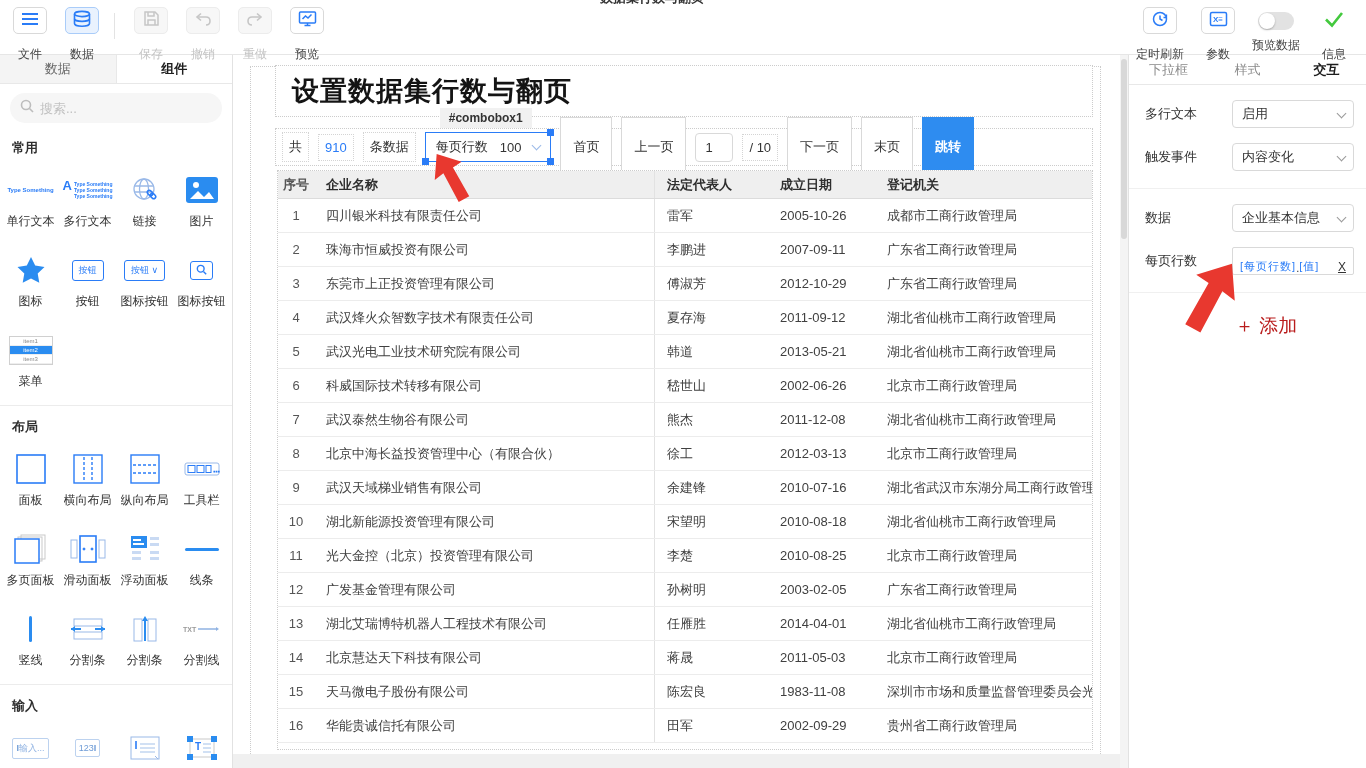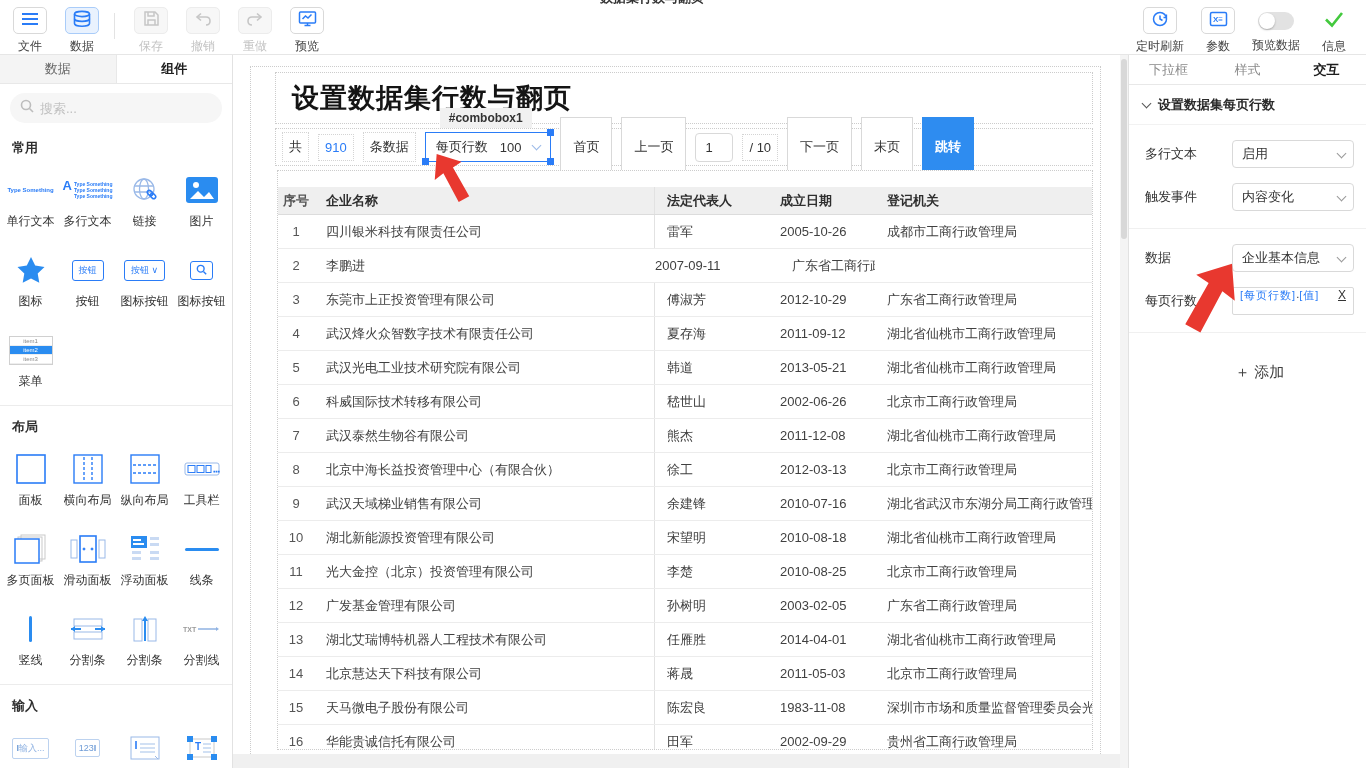--- a/index.html
+++ b/index.html
@@ -17,7 +17,7 @@
     display:flex; align-items:center; justify-content:center; background:#fff; }
   .tb-item.active .tb-iconbox { background:#e9f2fe; border-color:#a9ccf9; }
   .tb-item.disabled .tb-iconbox { background:#f7f7f7; border-color:#ececec; }
-  .tb-lbl { font-size:12px; color:#444; margin-top:4px; white-space:nowrap; }
+  .tb-lbl { font-size:12px; color:#444; margin-top:12px; white-space:nowrap; }
   .tb-item.disabled .tb-lbl { color:#c3c3c3; }
   .tb-sep { width:1px; height:26px; background:#e3e3e3; margin:6px 10px 0 6px; }
   .toggle { width:36px; height:18px; border-radius:9px; background:#e2e2e2; position:relative; margin-top:5px; }

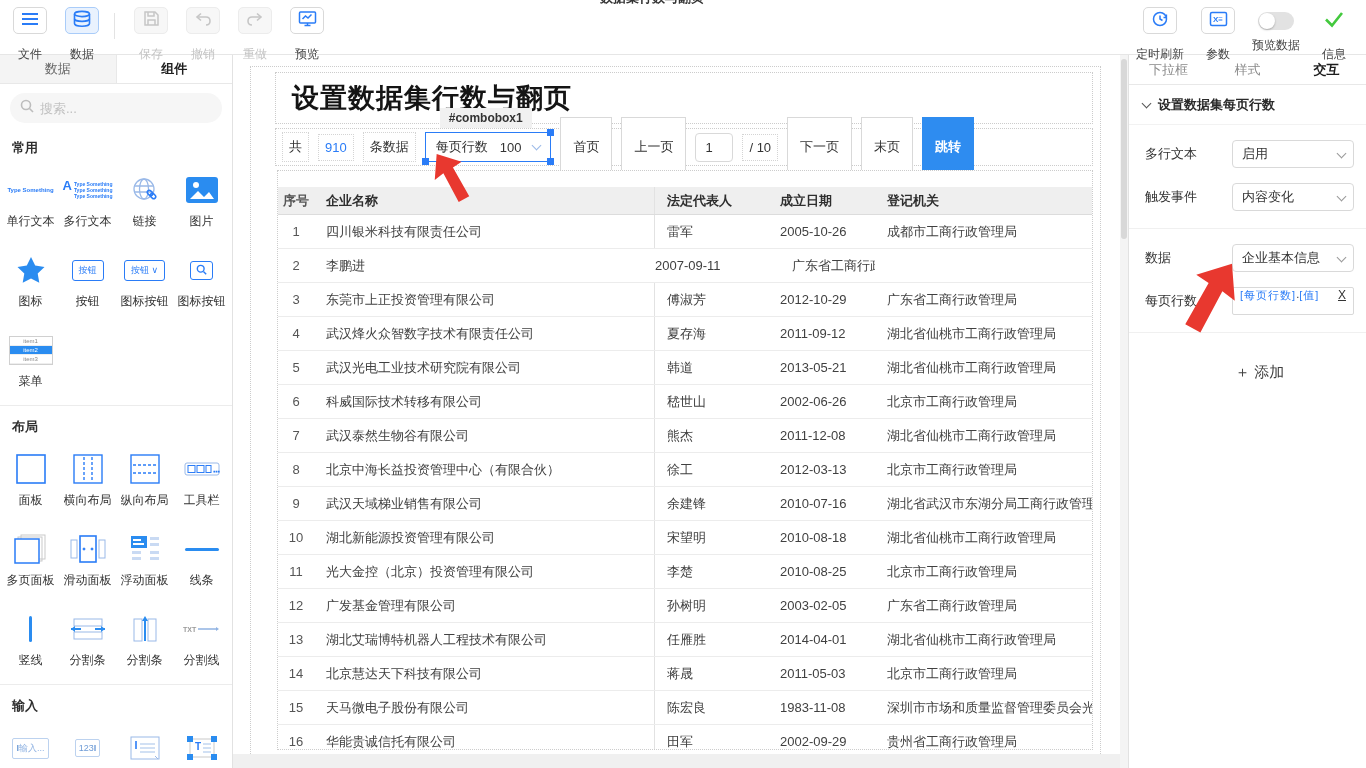--- a/index.html
+++ b/index.html
@@ -58,7 +58,7 @@
   
   .canvas { position:absolute; left:233px; top:55px; width:895px; height:713px; background:#fff; overflow:hidden; }
   .outer-dotted { position:absolute; left:17px; top:11px; width:851px; height:692px; border:1px dotted #cccccc; }
-  .title-box { position:absolute; left:42px; top:17px; width:818px; height:52px; border:1px dotted #cccccc;
+  .title-box { position:absolute; left:42px; top:10px; width:818px; height:52px; border:1px dotted #cccccc;
     display:flex; align-items:center; padding-left:16px; font-size:27px; font-weight:bold; color:#141414;
     background:#fff; letter-spacing:1px; }
   .pagebar { position:absolute; left:42px; top:73px; width:818px; height:38px; border:1px dotted #cccccc;

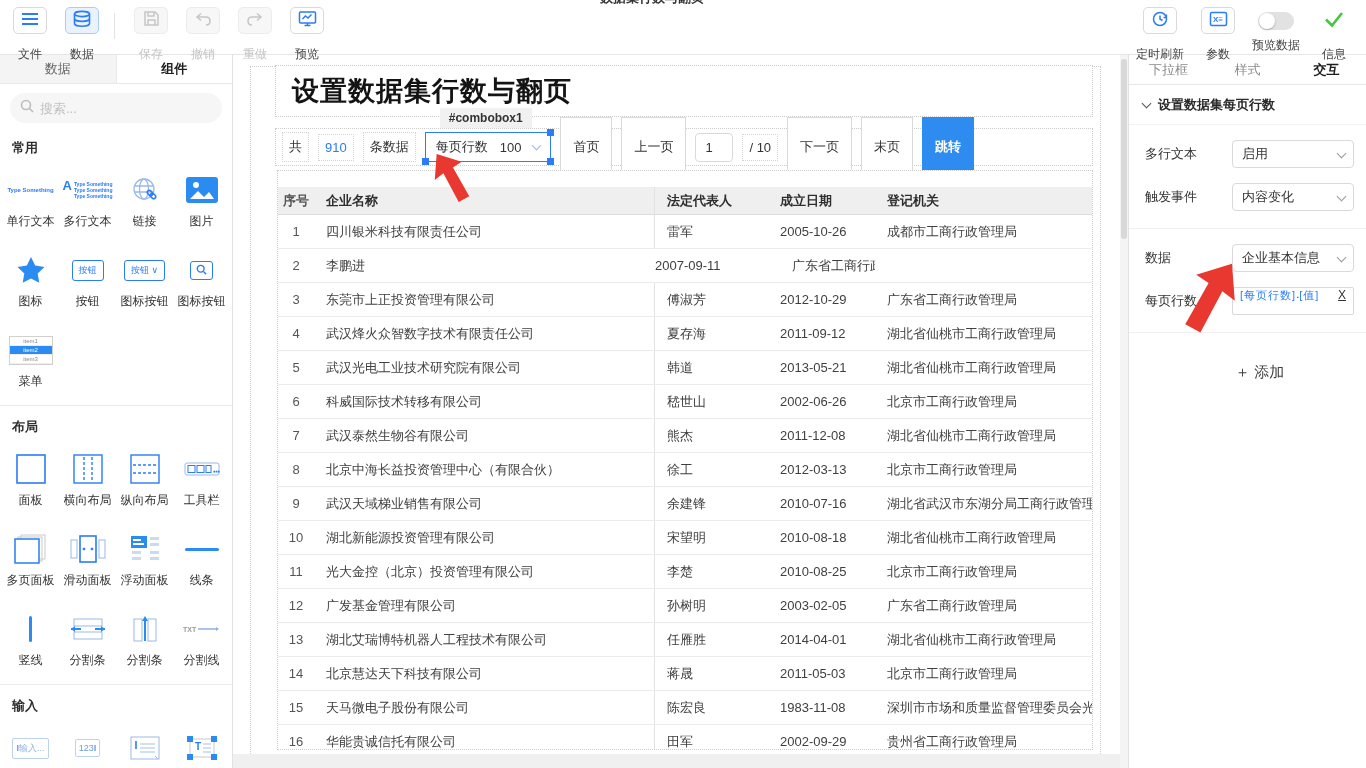--- a/index.html
+++ b/index.html
@@ -671,10 +671,6 @@
     <div class="rp-tab">样式</div>
     <div class="rp-tab active">交互</div>
   </div>
-  <div class="rp-section">
-    <span class="chev-down"></span>
-    <span>设置数据集每页行数</span>
-  </div>
 
   <div class="rp-row">
     <span class="rp-label">多行文本</span>

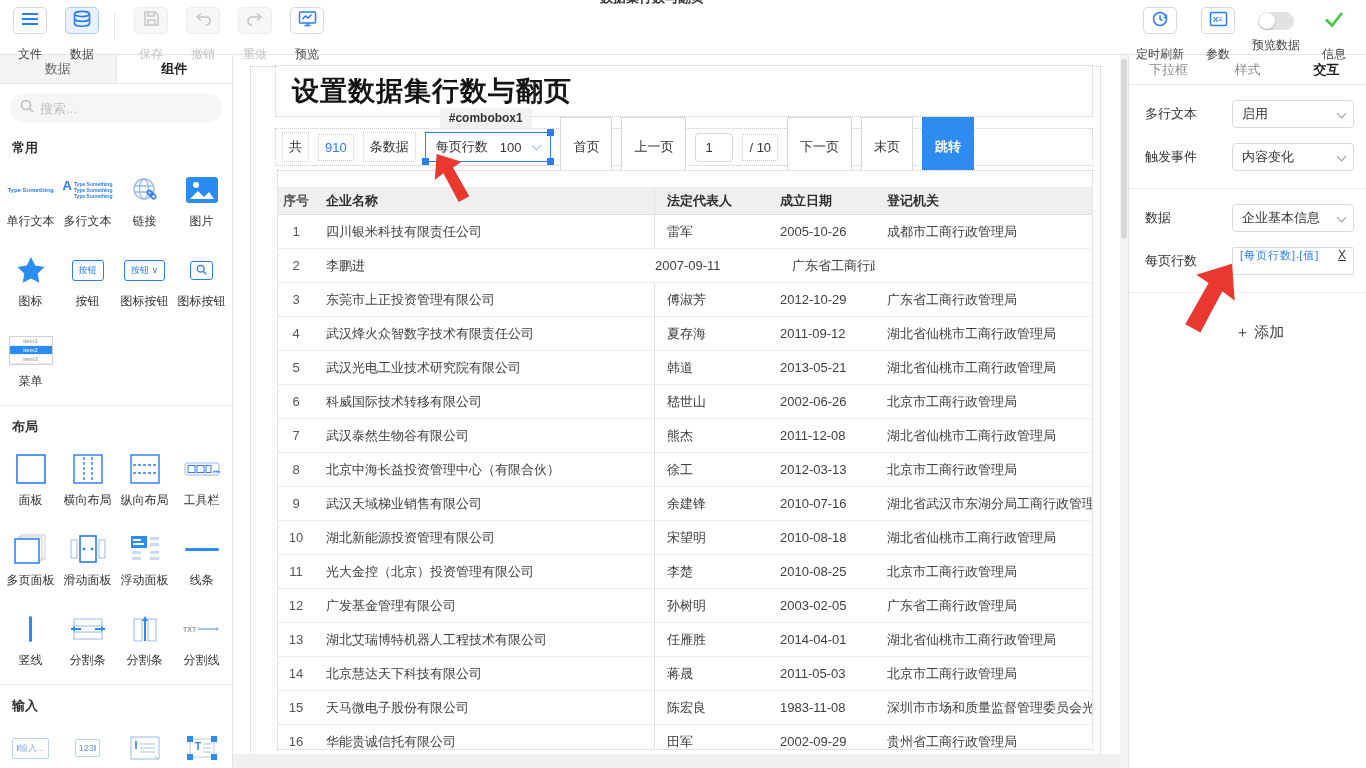--- a/index.html
+++ b/index.html
@@ -80,7 +80,7 @@
   .dtable { position:absolute; left:44px; top:115px; width:816px; height:580px; border:1px dotted #cccccc;
     font-size:13px; color:#404040; overflow:hidden; background:#fff; }
   .thead { display:grid; grid-template-columns:36px 341px 125px 95px 1fr; height:28px; background:#efefef;
-    font-weight:bold; color:#2e2e2e; align-items:center; border-bottom:1px solid #dcdcdc;margin-top:16px; }
+    font-weight:bold; color:#2e2e2e; align-items:center; border-bottom:1px solid #dcdcdc; }
   .trow { display:grid; grid-template-columns:36px 341px 125px 95px 1fr; height:34px; align-items:center;
     border-bottom:1px solid #ececec; background:#fff; }
   .c0 { text-align:center; color:#555; }

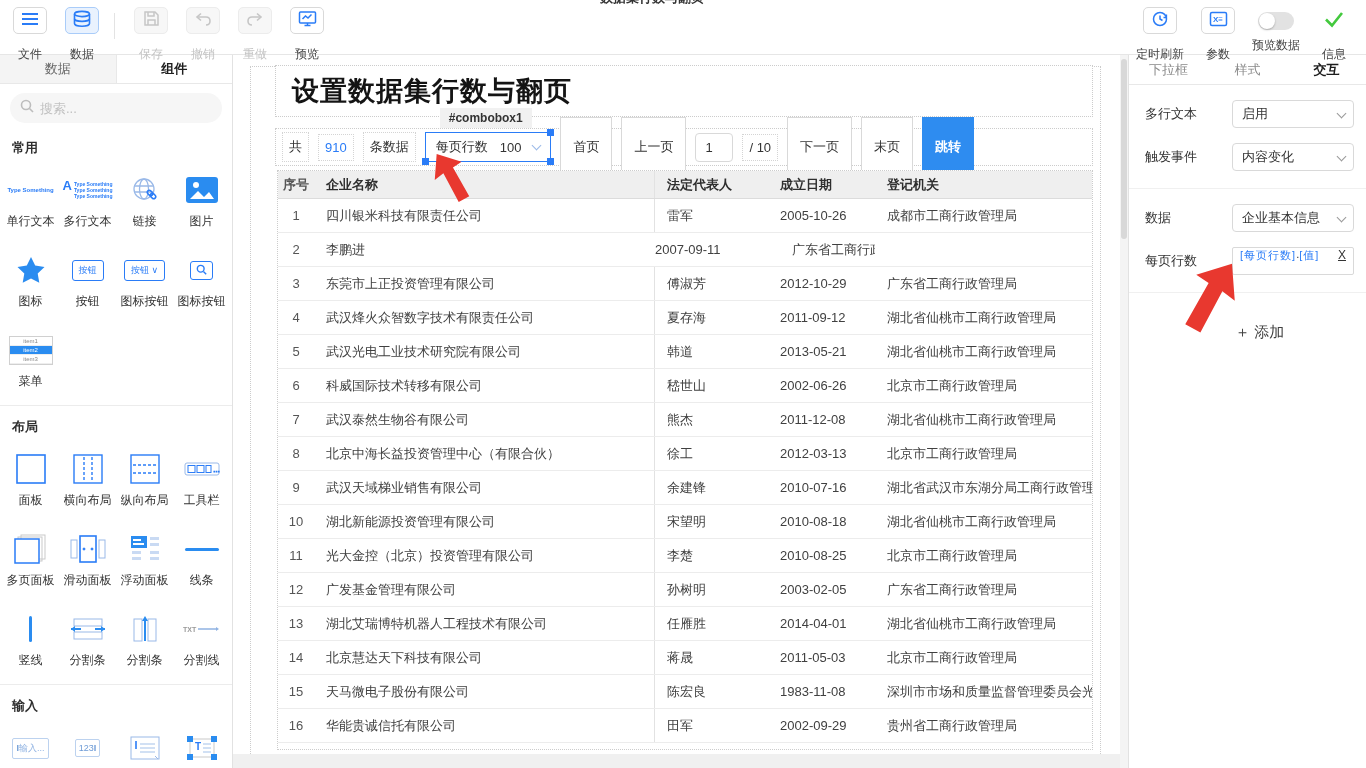--- a/index.html
+++ b/index.html
@@ -554,6 +554,7 @@
         </div>
         <div class="trow">
           <div class="c0">2</div>
+          <div class="c1">珠海市恒威投资有限公司</div>
           <div class="c2">李鹏进</div>
           <div class="c3">2007-09-11</div>
           <div class="c4">广东省工商行政管理局</div>

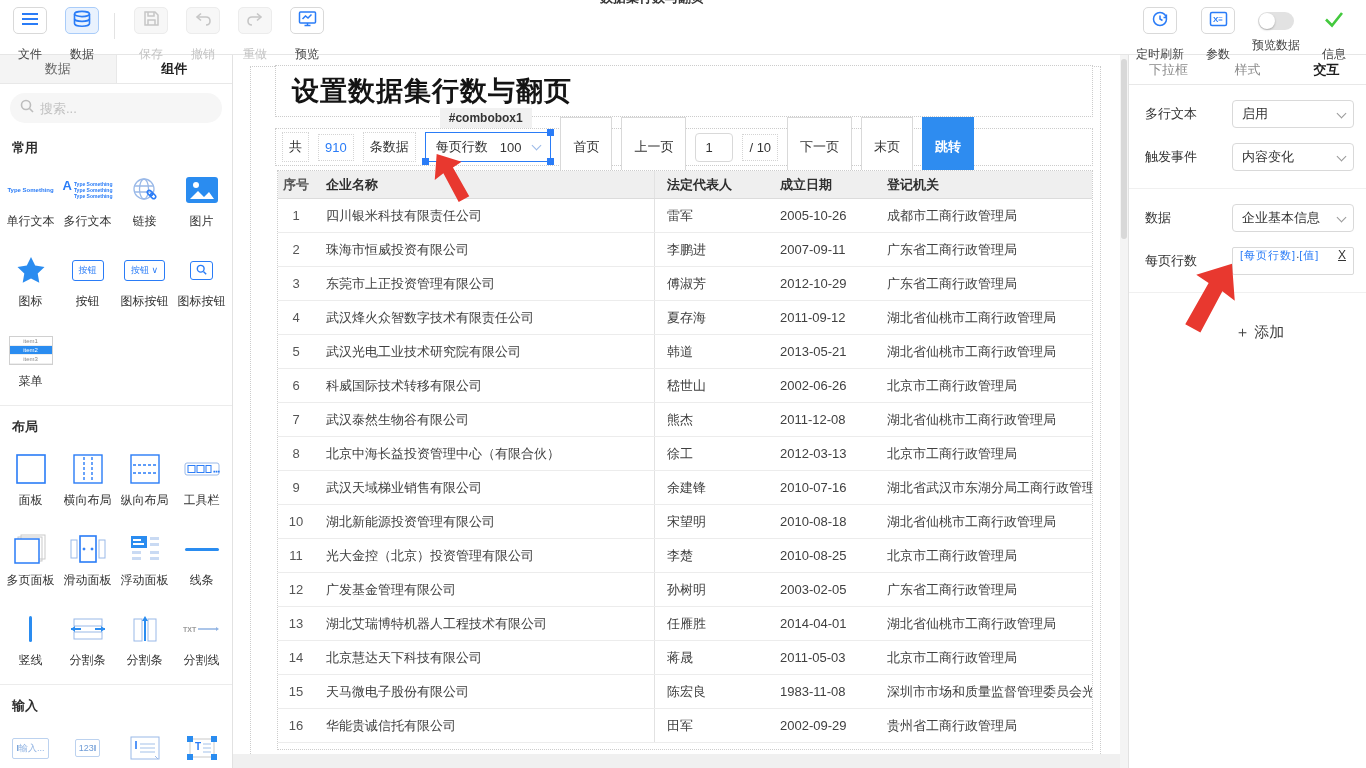--- a/index.html
+++ b/index.html
@@ -113,7 +113,7 @@
     border-right:1.5px solid #999; border-bottom:1.5px solid #999; transform:rotate(45deg); }
   .rp-divider { height:1px; background:#f0f0f0; margin-top:17px; }
   .token-box { width:122px; height:28px; border:1px solid #d9d9d9; border-radius:2px; display:flex;
-    align-items:flex-start; padding:0 7px; font-size:11px; background:#fff; }
+    align-items:flex-end; padding:0 7px; font-size:11px; background:#fff; }
   .token { color:#2a7cf7; letter-spacing:1px; }
   .tk-dot { color:#333; }
   .tk-x { margin-left:auto; color:#333; text-decoration:underline; font-size:12px; cursor:pointer; }

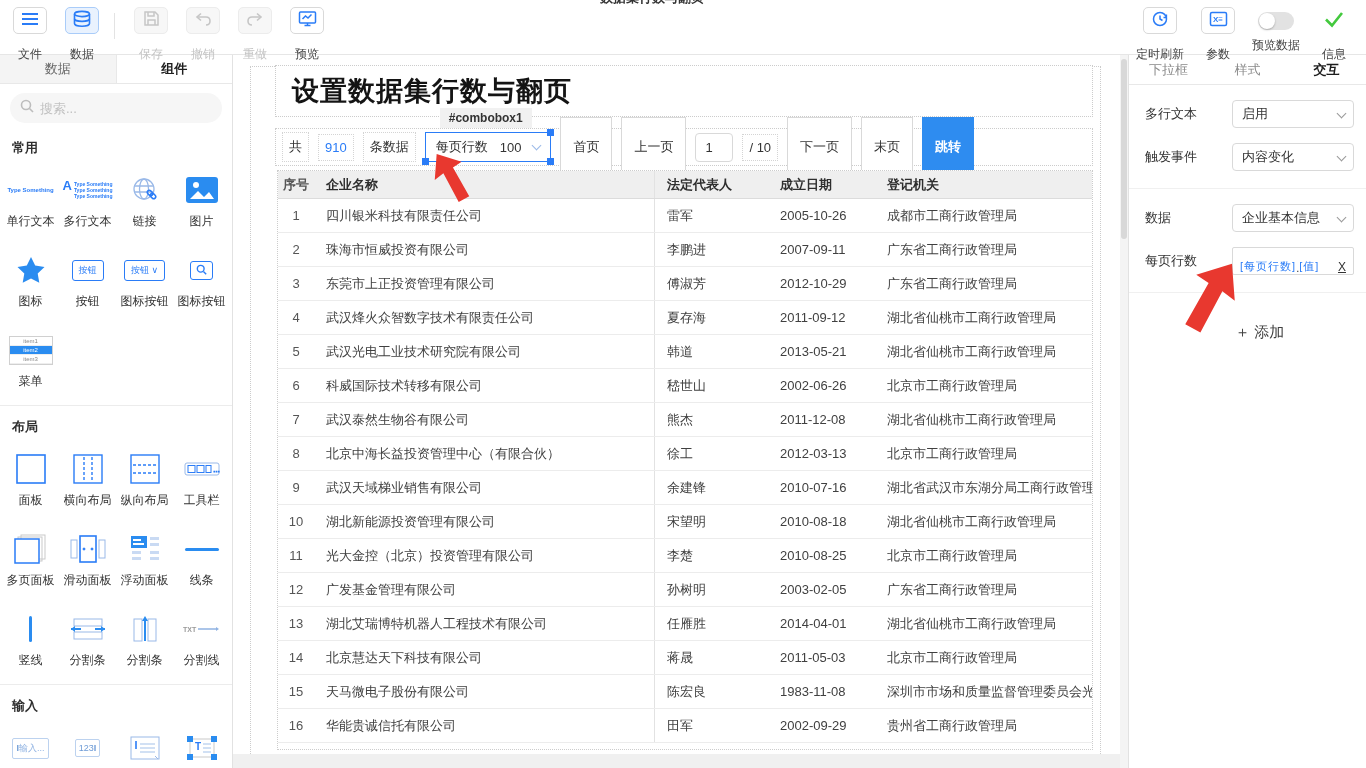--- a/index.html
+++ b/index.html
@@ -117,7 +117,7 @@
   .token { color:#2a7cf7; letter-spacing:1px; }
   .tk-dot { color:#333; }
   .tk-x { margin-left:auto; color:#333; text-decoration:underline; font-size:12px; cursor:pointer; }
-  .rp-add { margin:30px 0 0 106px; color:#404040; font-size:15px; cursor:pointer; white-space:nowrap; }
+  .rp-add { margin:20px 0 0 106px; color:#b91c1c; font-size:19px; cursor:pointer; white-space:nowrap; }
 </style>
 </head>
 <body>

